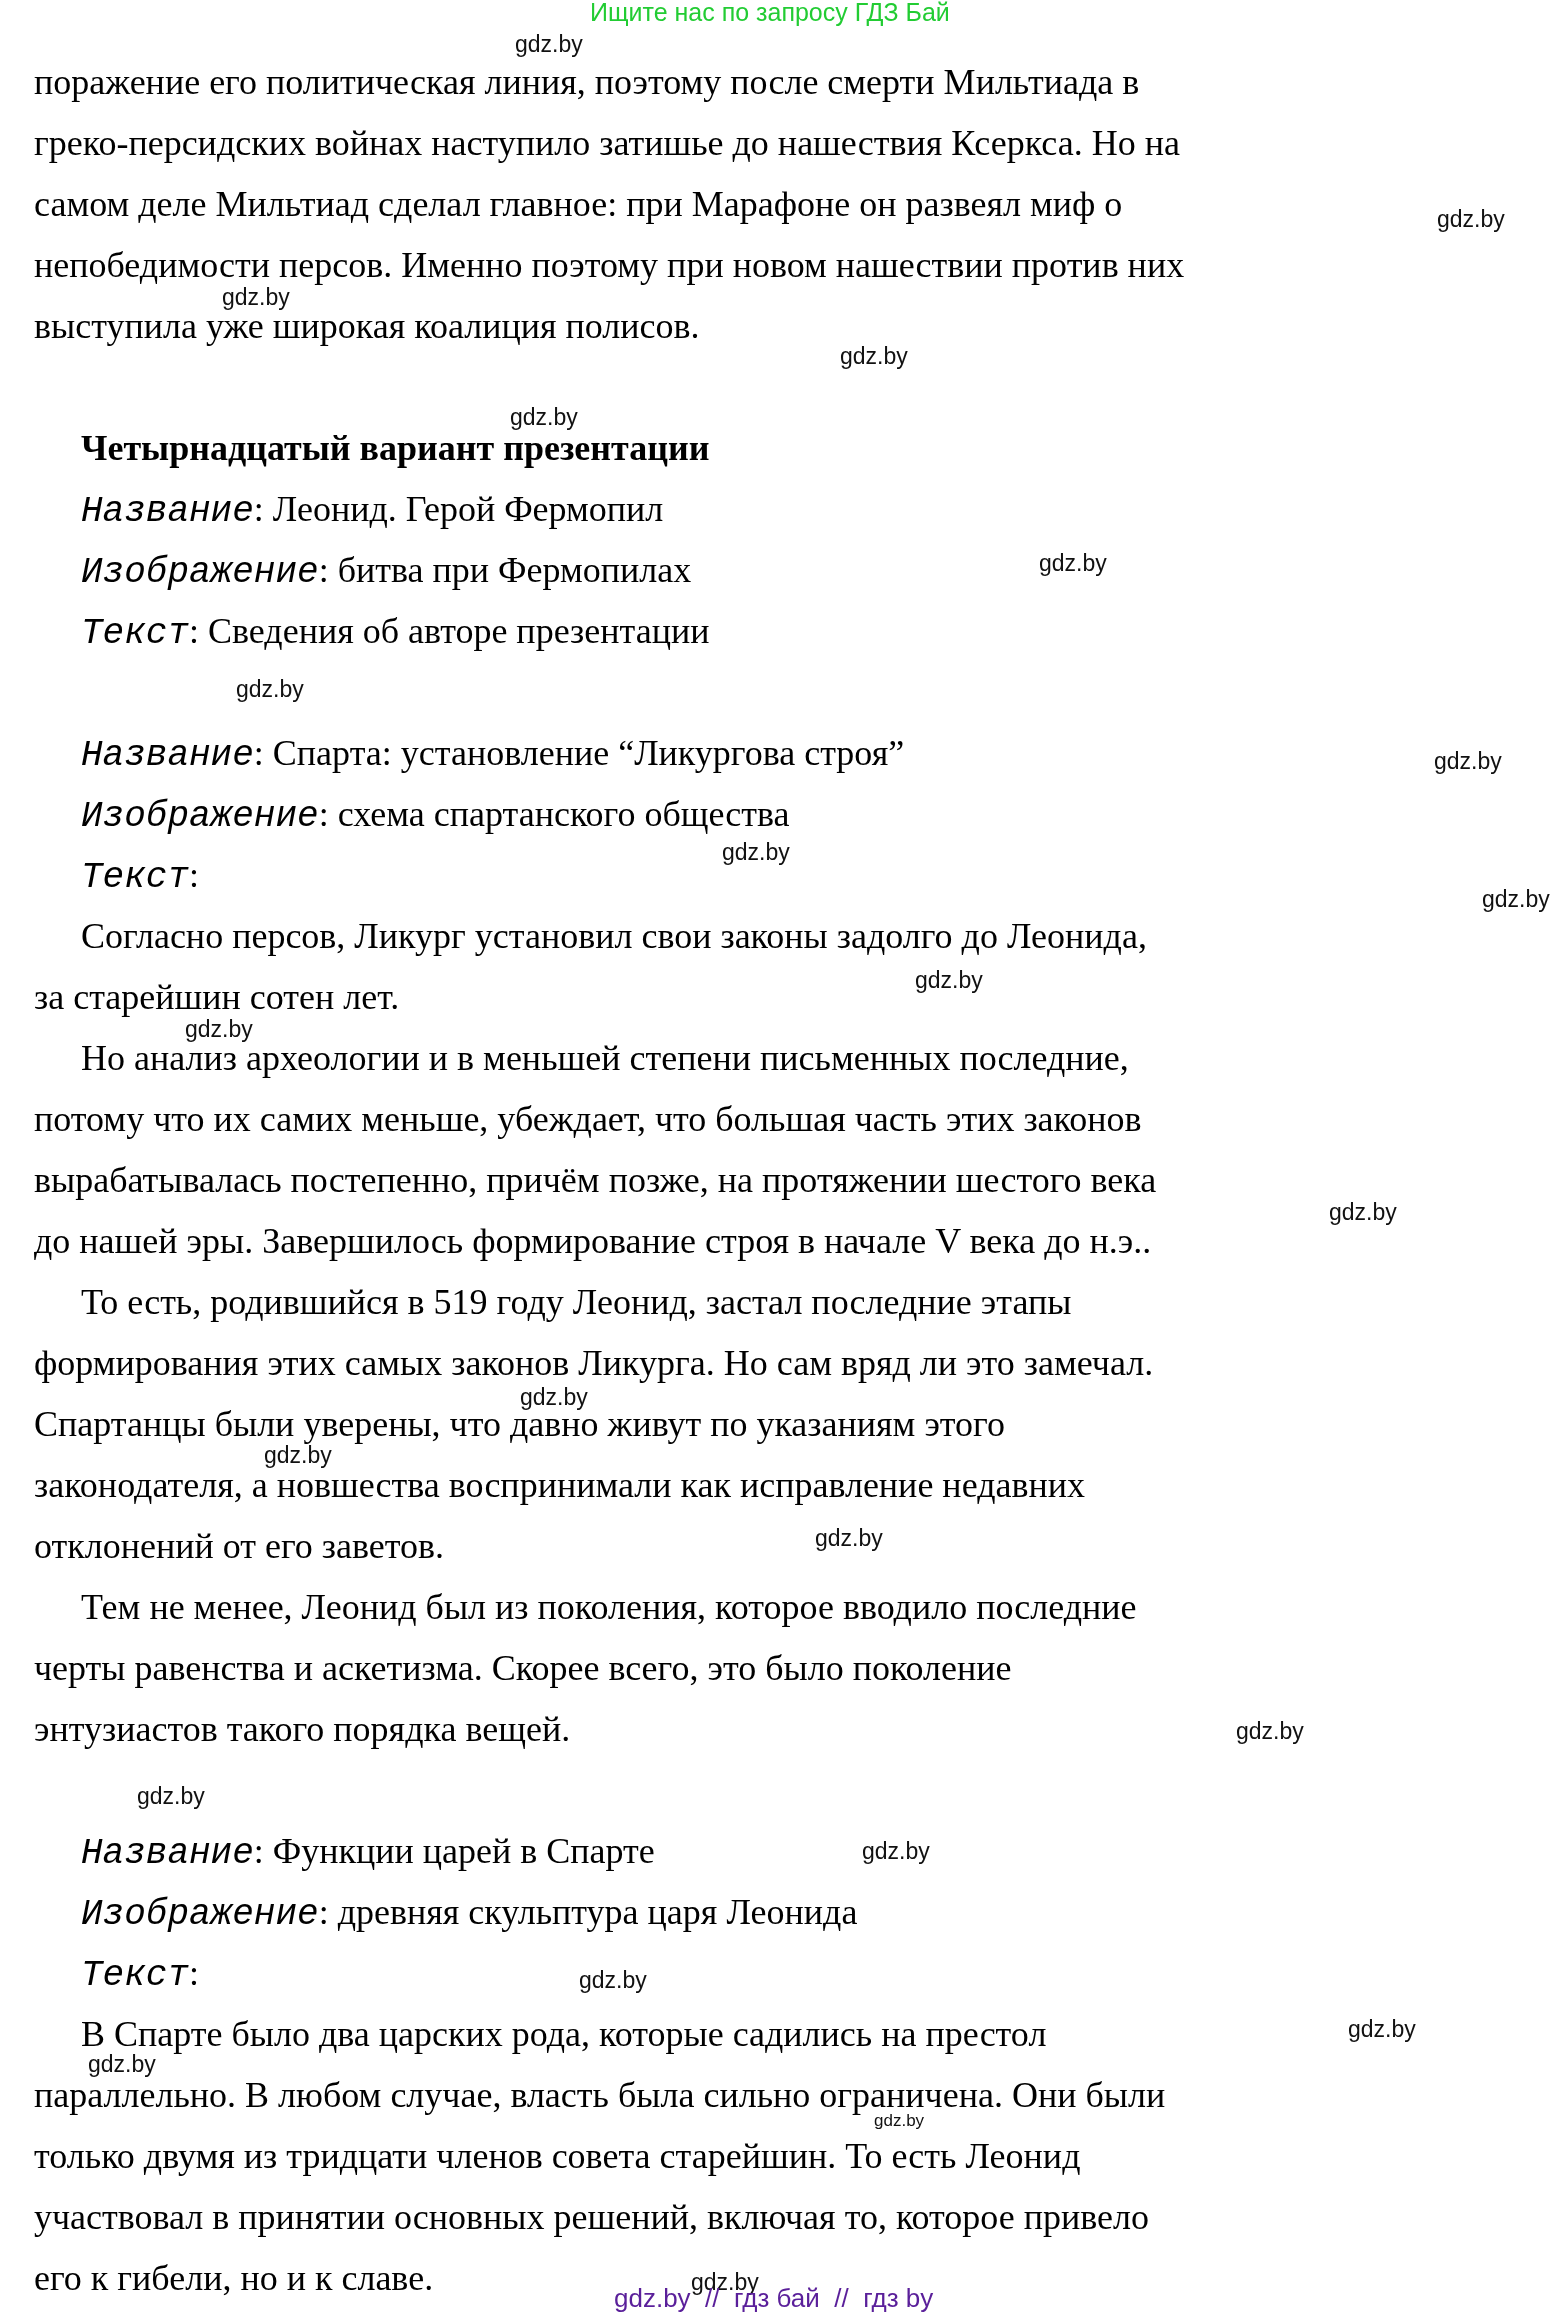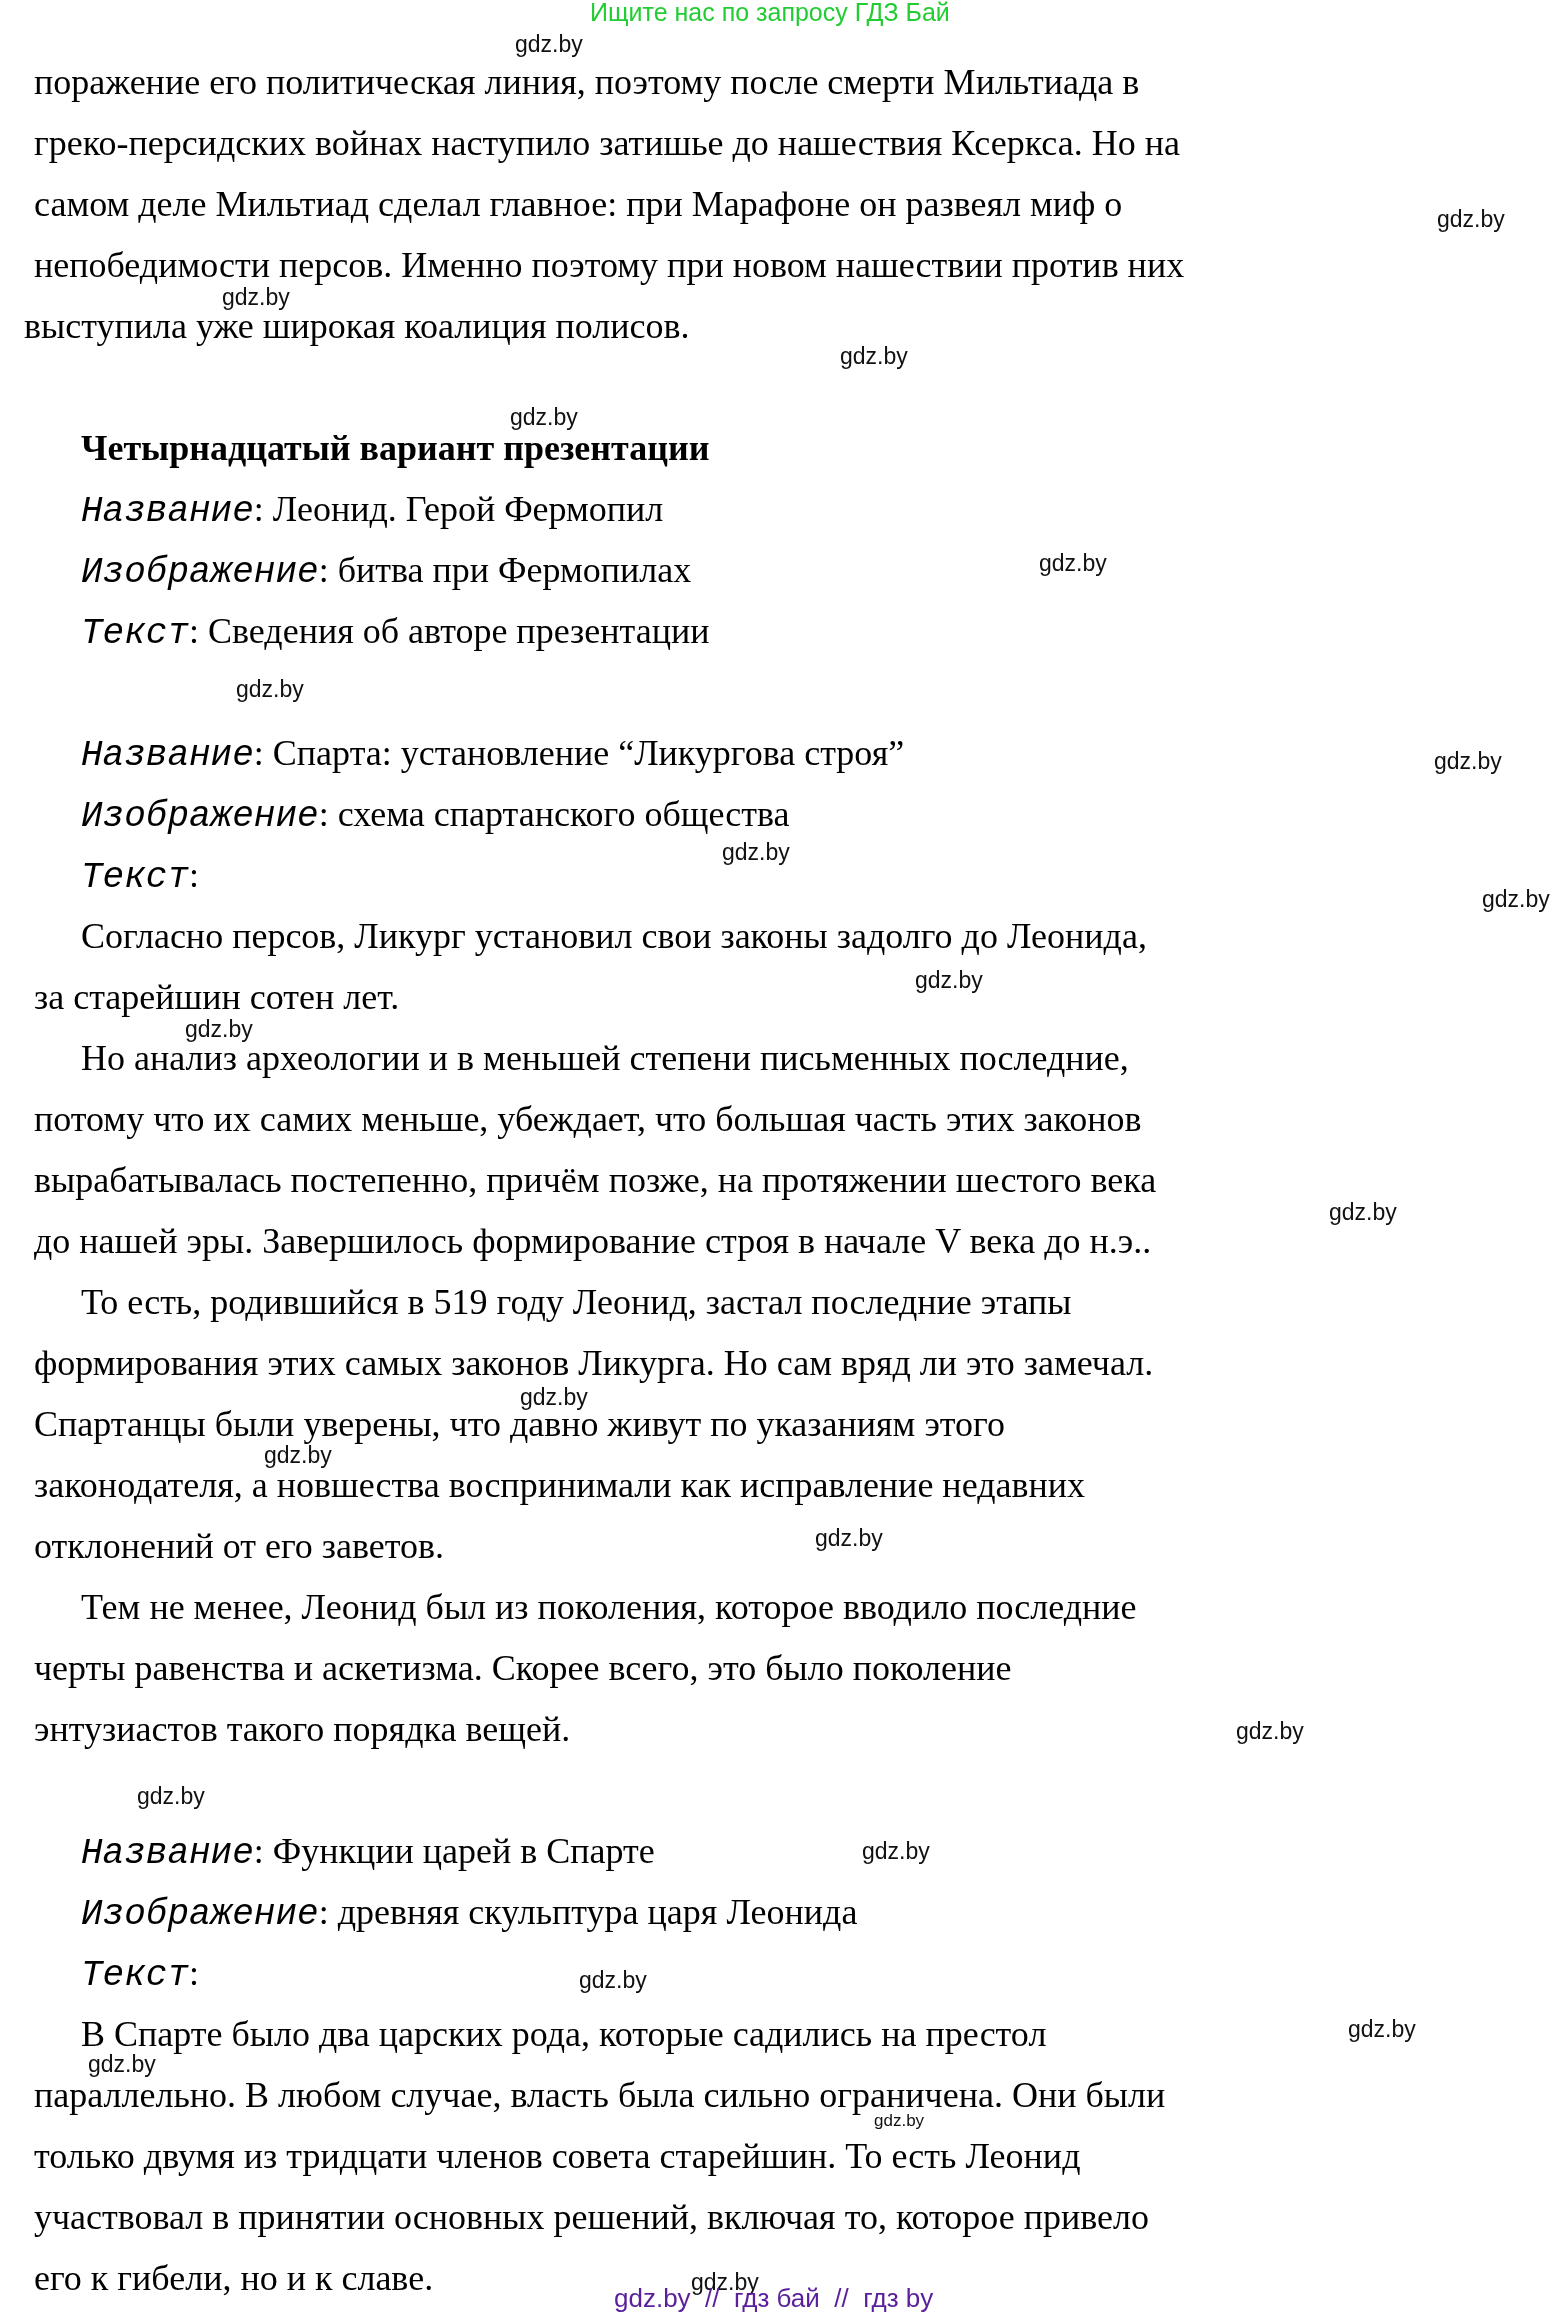--- a/index.html
+++ b/index.html
@@ -46,7 +46,7 @@
 <div class="abs line" style="left:34px; top:120px;">греко-персидских войнах наступило затишье до нашествия Ксеркса. Но на</div>
 <div class="abs line" style="left:34px; top:181px;">самом деле Мильтиад сделал главное: при Марафоне он развеял миф о</div>
 <div class="abs line" style="left:34px; top:242px;">непобедимости персов. Именно поэтому при новом нашествии против них</div>
-<div class="abs line" style="left:24px; top:303px;">выступила уже широкая коалиция полисов.</div>
+<div class="abs line" style="left:34px; top:303px;">выступила уже широкая коалиция полисов.</div>
 
 <div class="abs line bold" style="left:81px; top:425px;">Четырнадцатый вариант презентации</div>
 

